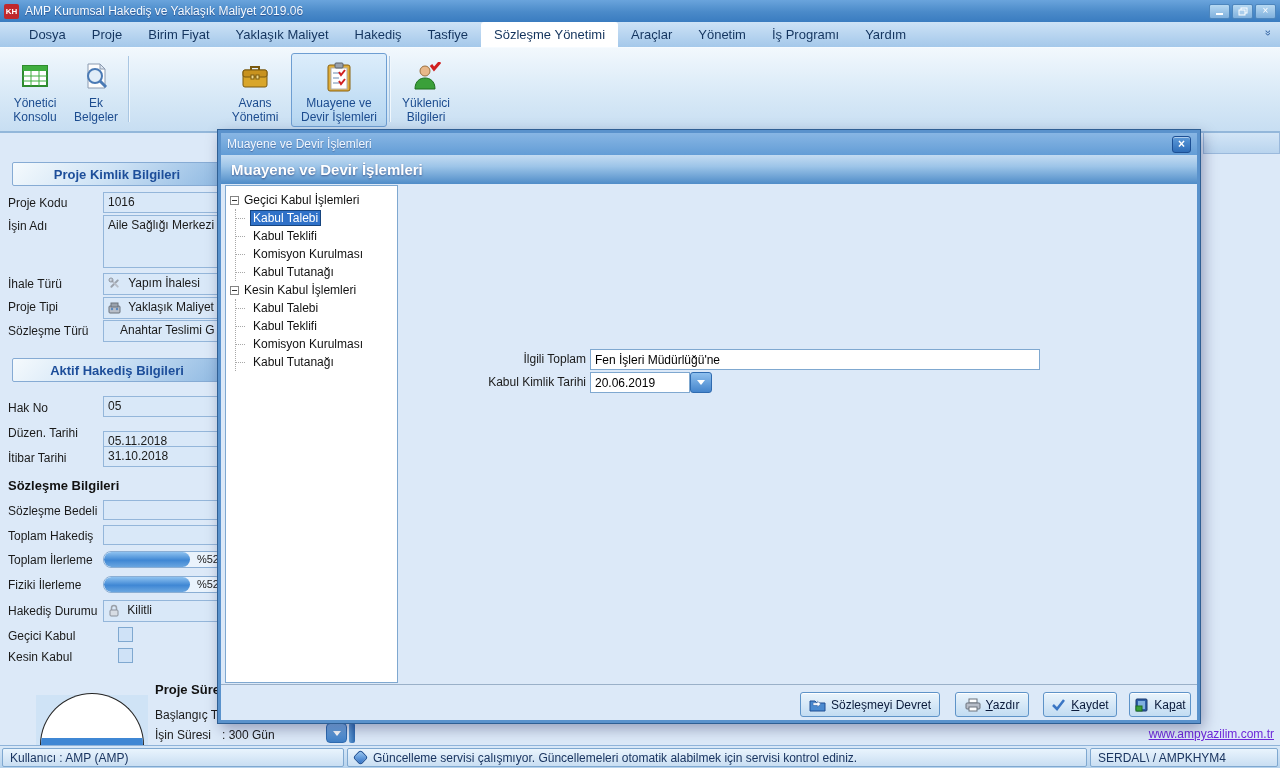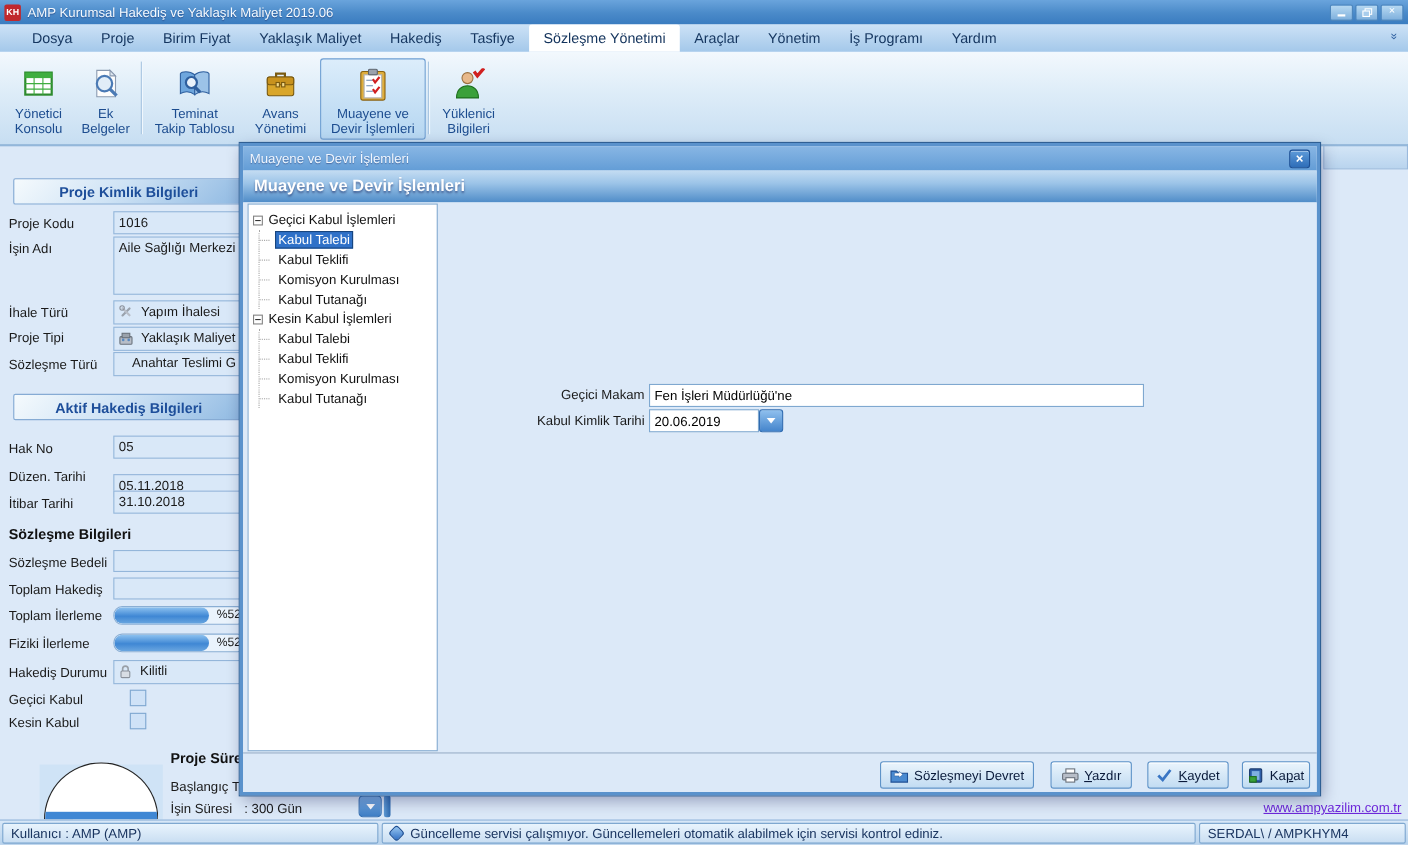--- a/index.html
+++ b/index.html
@@ -181,17 +181,6 @@
       <span class="tb-lbl"><span>Ek</span><br><span>Belgeler</span></span>
     </div>
     <div class="tb-sep" style="left:128px;"></div>
-    <div class="tb-btn" style="left:131px;width:92px;">
-      <span class="tb-ico">
-        <svg width="32" height="28" viewBox="0 0 32 28">
-            <path d="M16 5 C11 1 4 2 3 4 v18 c4-2 9-2 13 1 z" fill="#6ea6dd" stroke="#2f5f9e"></path>
-            <path d="M16 5 c5-4 12-3 13-1 v18 c-4-2-9-2-13 1 z" fill="#9cc3e8" stroke="#2f5f9e"></path>
-            <circle cx="13" cy="12" r="5" fill="#eaf2fb" stroke="#2f5f9e" stroke-width="2"></circle>
-            <line x1="16" y1="16" x2="21" y2="21" stroke="#2f5f9e" stroke-width="3"></line>
-          </svg>
-      </span>
-      <span class="tb-lbl"><span>Teminat</span><br><span>Takip Tablosu</span></span>
-    </div>
     <div class="tb-btn selected" style="left:291px;width:96px;">
       <span class="tb-ico">
         <svg width="26" height="30" viewBox="0 0 26 30">

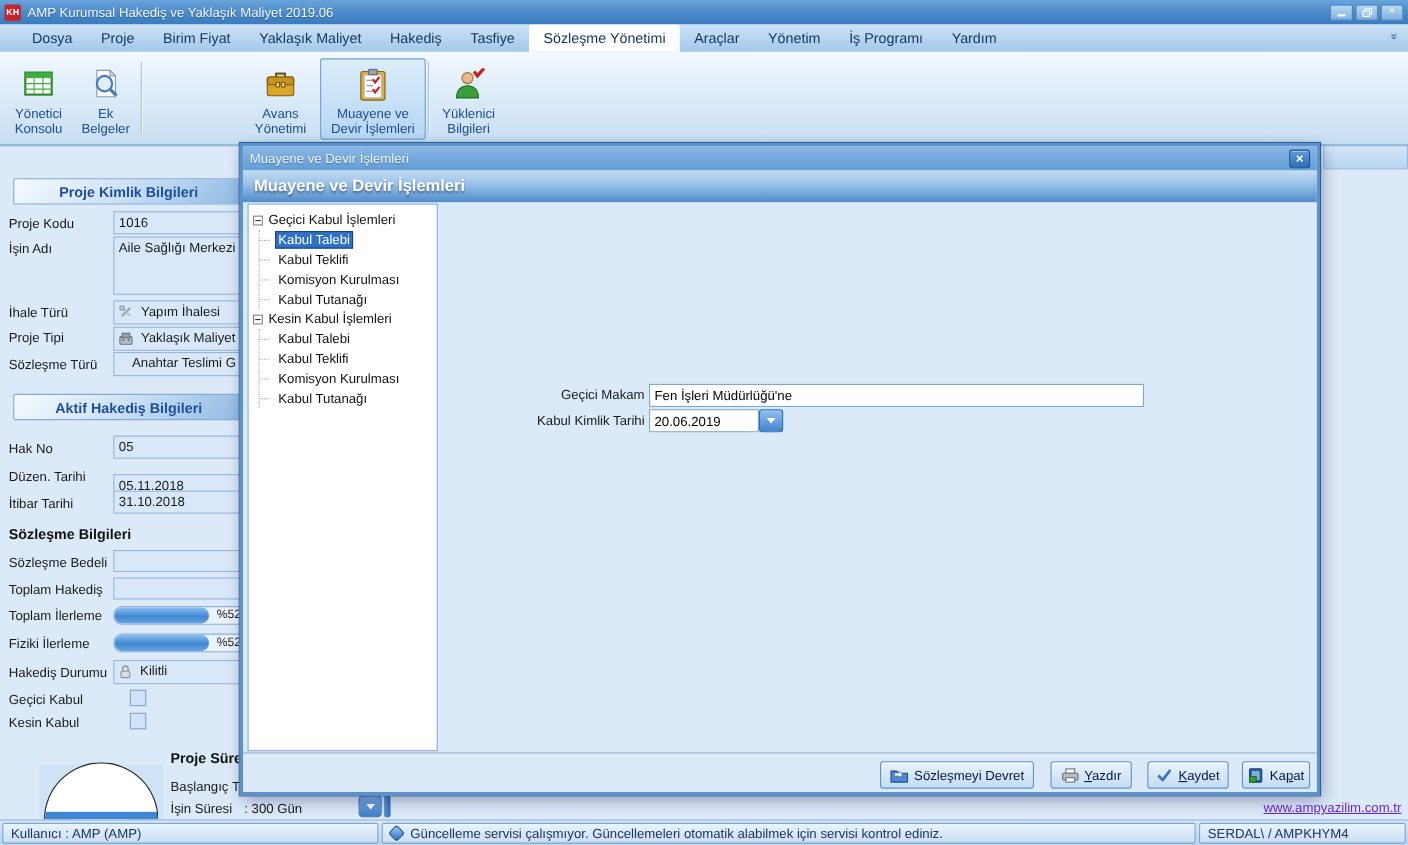--- a/index.html
+++ b/index.html
@@ -358,7 +358,7 @@
         </div>
       </div>
 
-      <div class="form-lbl" style="top:168px;">Geçici Makam</div>
+      <div class="form-lbl" style="top:168px;">İlgili Toplam</div>
       <input class="inp" style="left: 369px; top: 165px; width: 450px; height: 21px;" value="Fen İşleri Müdürlüğü'ne">
 
       <div class="form-lbl" style="top:191px;">Kabul Kimlik Tarihi</div>

